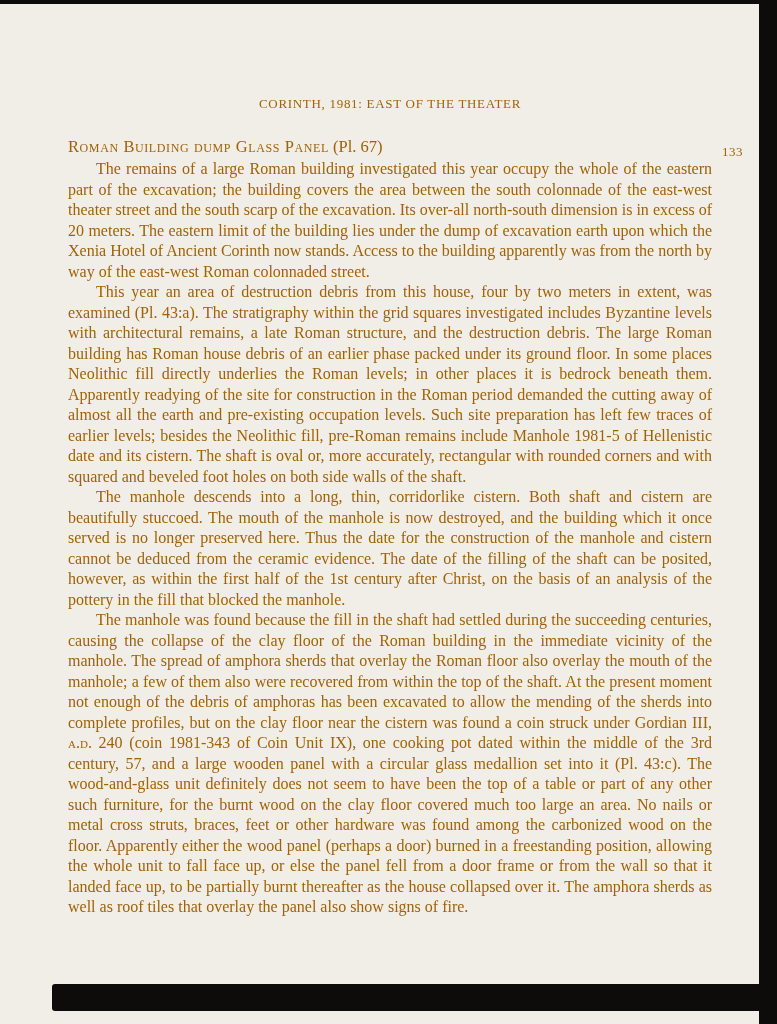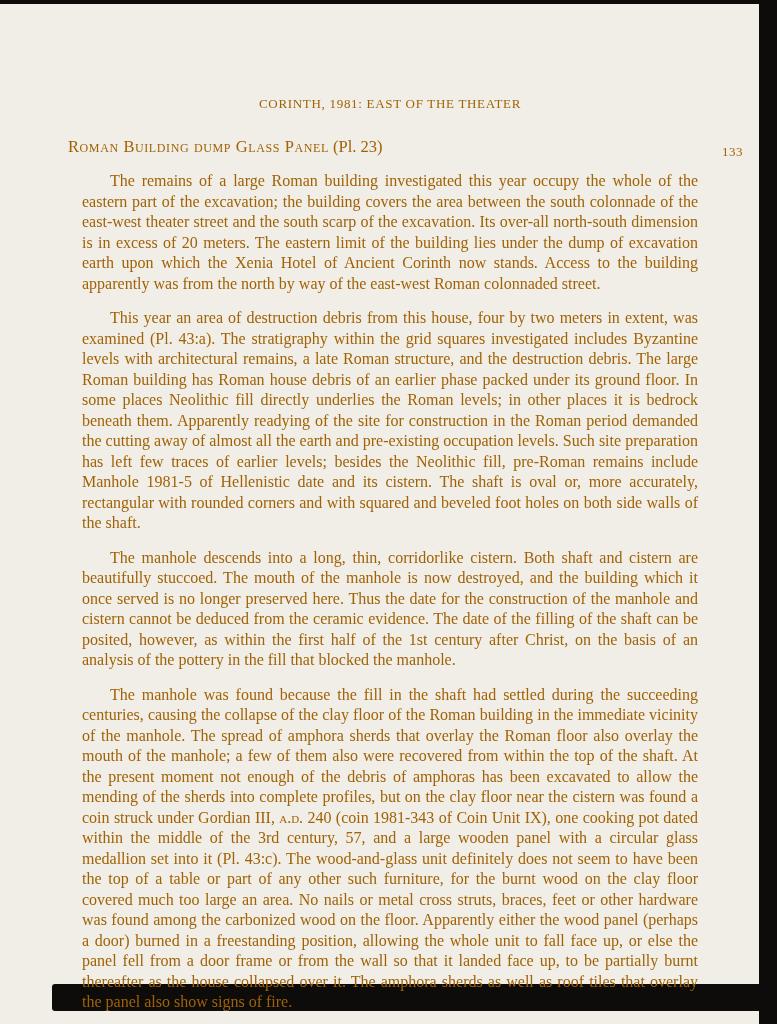--- a/index.html
+++ b/index.html
@@ -105,7 +105,7 @@
       <span class="page-number">133</span>
     </div>
 
-    <h2 class="section-heading"><span class="sc">Roman Building dump Glass Panel</span><span> (Pl. 23)</span></h2>
+    <h2 class="section-heading"><span class="sc">Roman Building dump Glass Panel</span><span> (Pl. 67)</span></h2>
 
     <div id="paragraphs" class="body-text">
         <p class="para"><span>The remains of a large Roman building investigated this year occupy the whole of the eastern part of the excavation; the building covers the area between the south colonnade of the east-west theater street and the south scarp of the excavation. Its over-all north-south dimension is in excess of 20 meters. The eastern limit of the building lies under the dump of excavation earth upon which the Xenia Hotel of Ancient Corinth now stands. Access to the building apparently was from the north by way of the east-west Roman colonnaded street.</span></p>

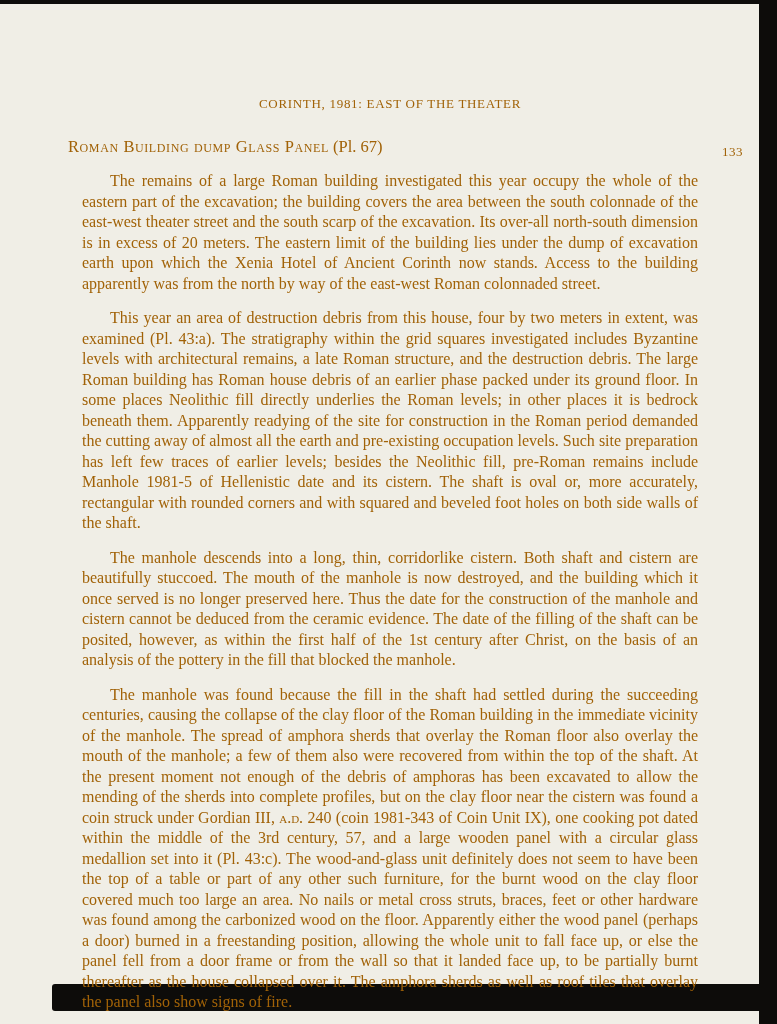--- a/index.html
+++ b/index.html
@@ -79,7 +79,7 @@
     -webkit-hyphens: auto;
   }
   .para {
-    margin: 14px;
+    margin: 0;
     text-indent: 28px;
   }
   .para .smallcaps {

